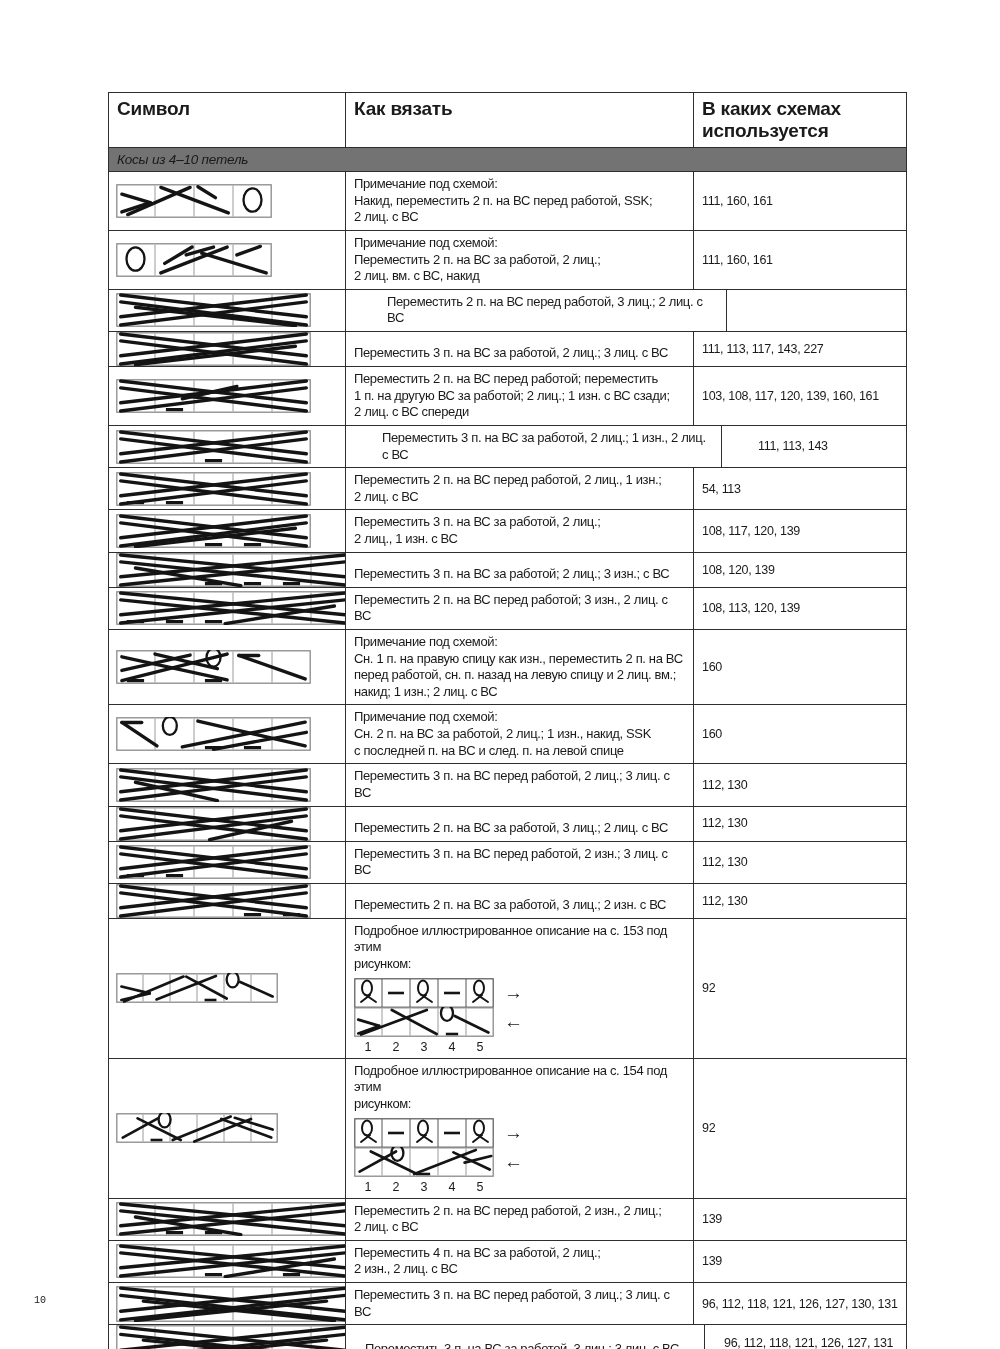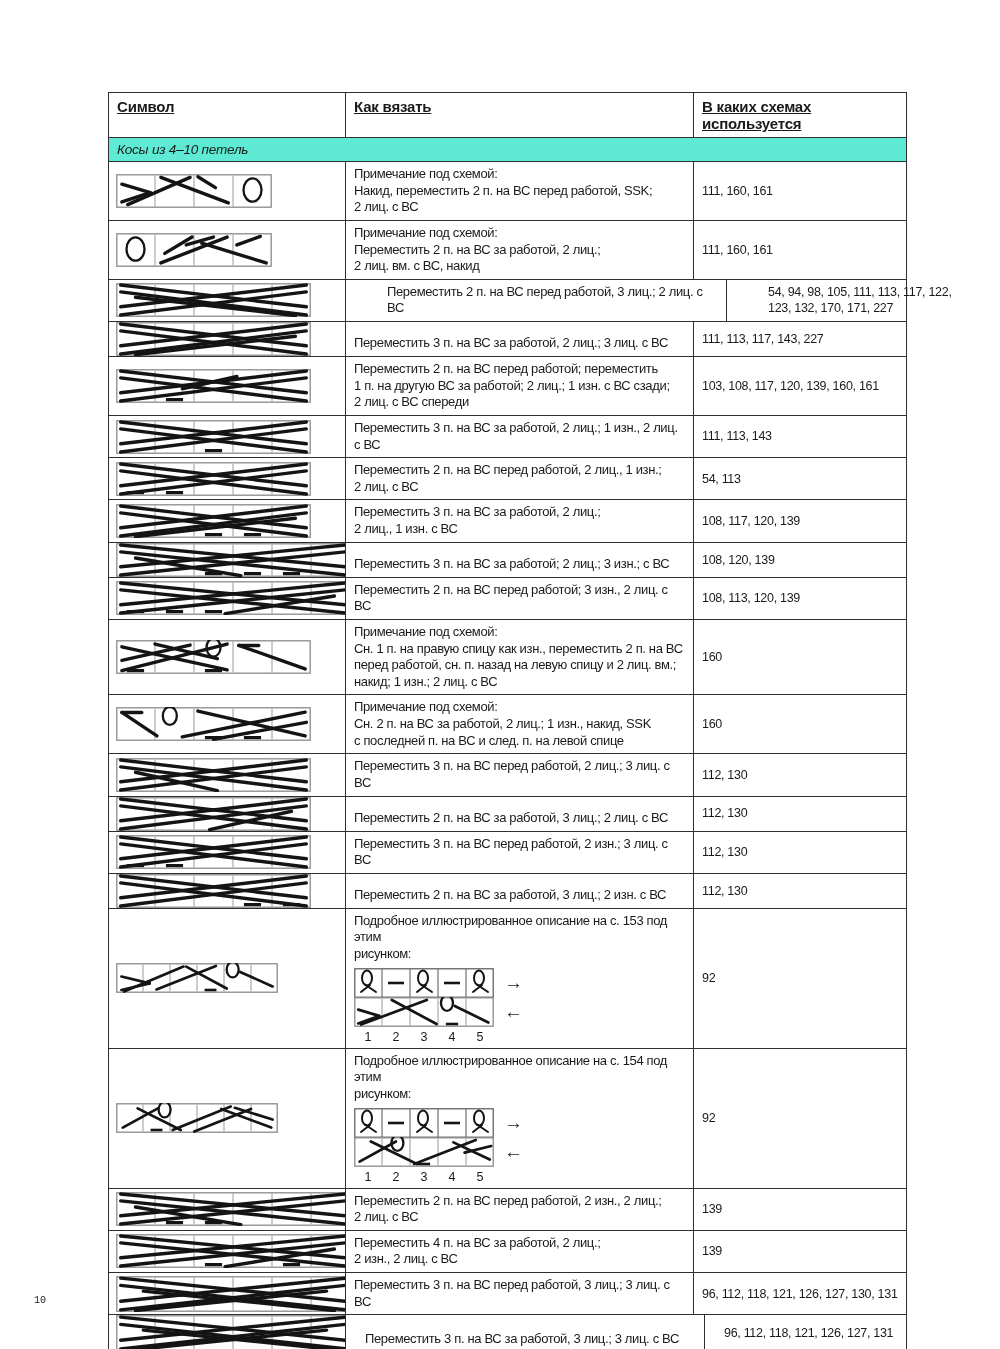--- a/index.html
+++ b/index.html
@@ -9,7 +9,7 @@
         border:2px solid rgba(0,0,0,0.045);border-radius:50%;}
   .tbl{position:absolute;left:108px;top:92px;width:797px;border:1.6px solid #2e2e2e;background:#fff;}
   .thead{display:grid;grid-template-columns:237px 348px 212px;}
-  .hc{font-weight:bold;font-size:15px;letter-spacing:-0.2px;padding:5px 8px;text-decoration:underline;}
+  .hc{font-weight:bold;font-size:19px;letter-spacing:-0.2px;padding:5px 8px;}
   .hc.b{border-right:1px solid #2e2e2e;}
   .section{background:#5eead4;font-style:italic;font-size:13.5px;letter-spacing:-0.2px;
         padding:4px 8px;border-top:1px solid #2e2e2e;}

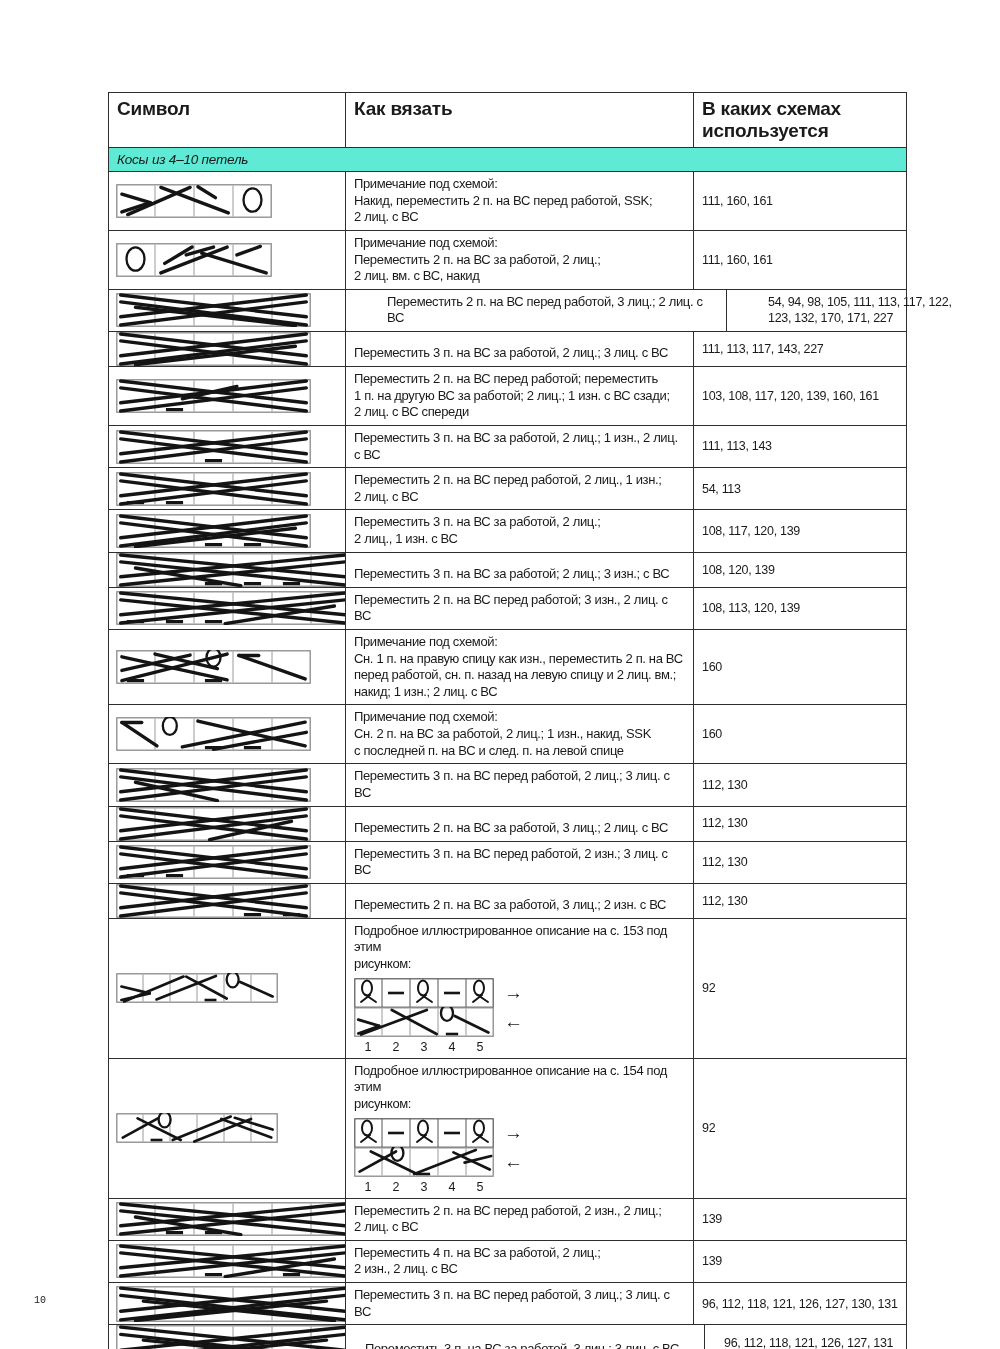--- a/index.html
+++ b/index.html
@@ -11,7 +11,7 @@
   .thead{display:grid;grid-template-columns:237px 348px 212px;}
   .hc{font-weight:bold;font-size:19px;letter-spacing:-0.2px;padding:5px 8px;}
   .hc.b{border-right:1px solid #2e2e2e;}
-  .section{background:#5eead4;font-style:italic;font-size:13.5px;letter-spacing:-0.2px;
+  .section{background:#737373;font-style:italic;font-size:13.5px;letter-spacing:-0.2px;
         padding:4px 8px;border-top:1px solid #2e2e2e;}
   .row{display:grid;grid-template-columns:237px 348px 212px;border-top:1px solid #2e2e2e;}
   .c{display:flex;align-items:center;}

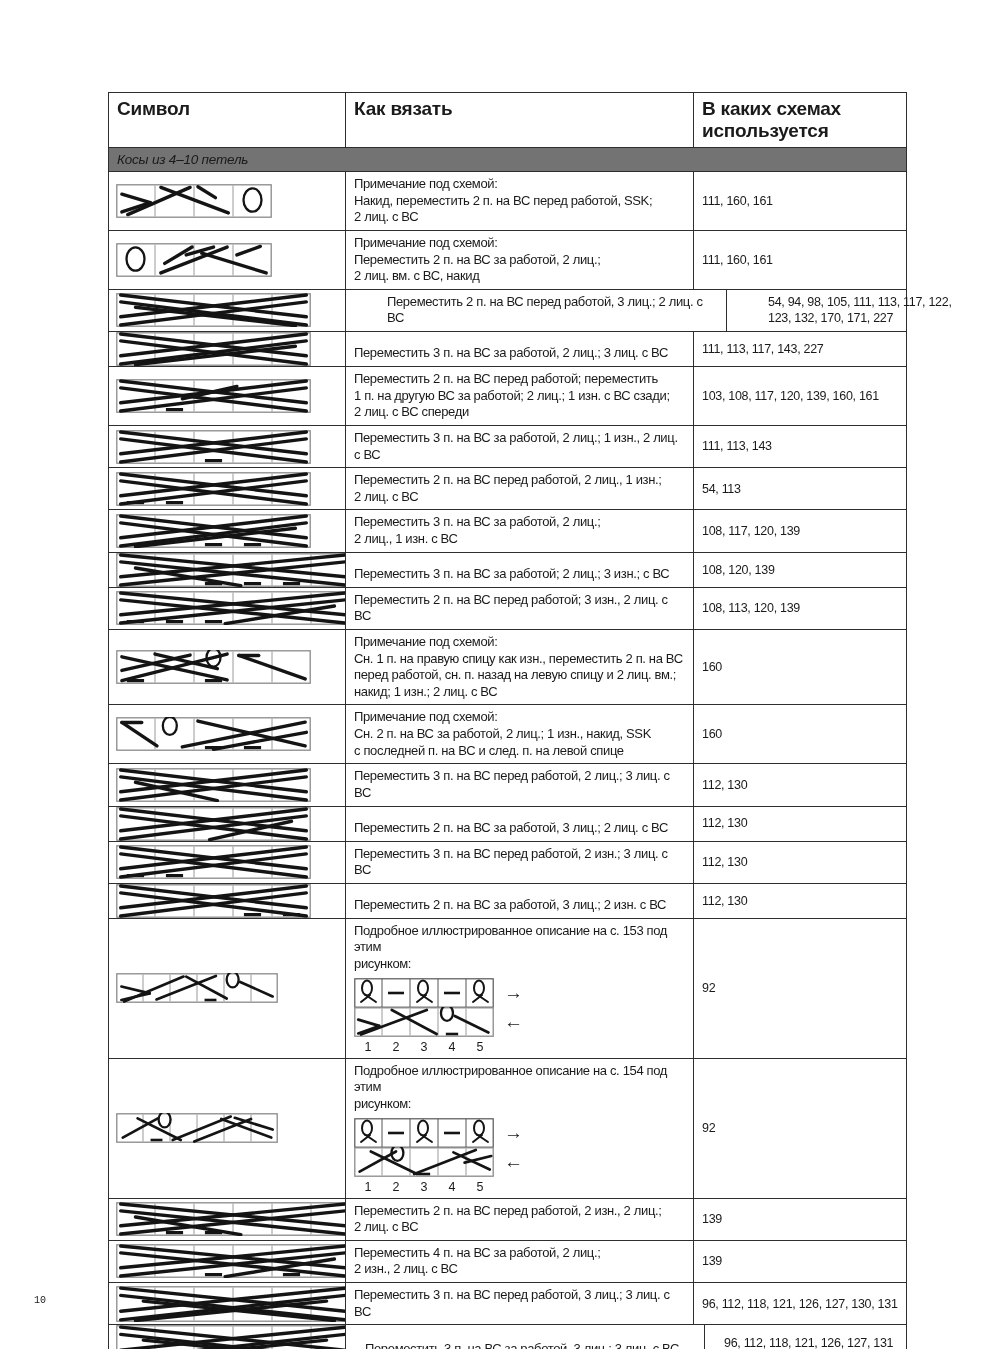--- a/index.html
+++ b/index.html
@@ -106,9 +106,6 @@
           </div>
           <div class="c c2">
             <div class="howtext">Переместить 2 п. на ВС перед работой, 3 лиц.; 2 лиц. с ВС</div>
-          </div>
-          <div class="c c3">
-            <span>54, 94, 98, 105, 111, 113, 117, 122, 123, 132, 170, 171, 227</span>
           </div>
         </div>
         <div class="row" style="min-height: 31px;">

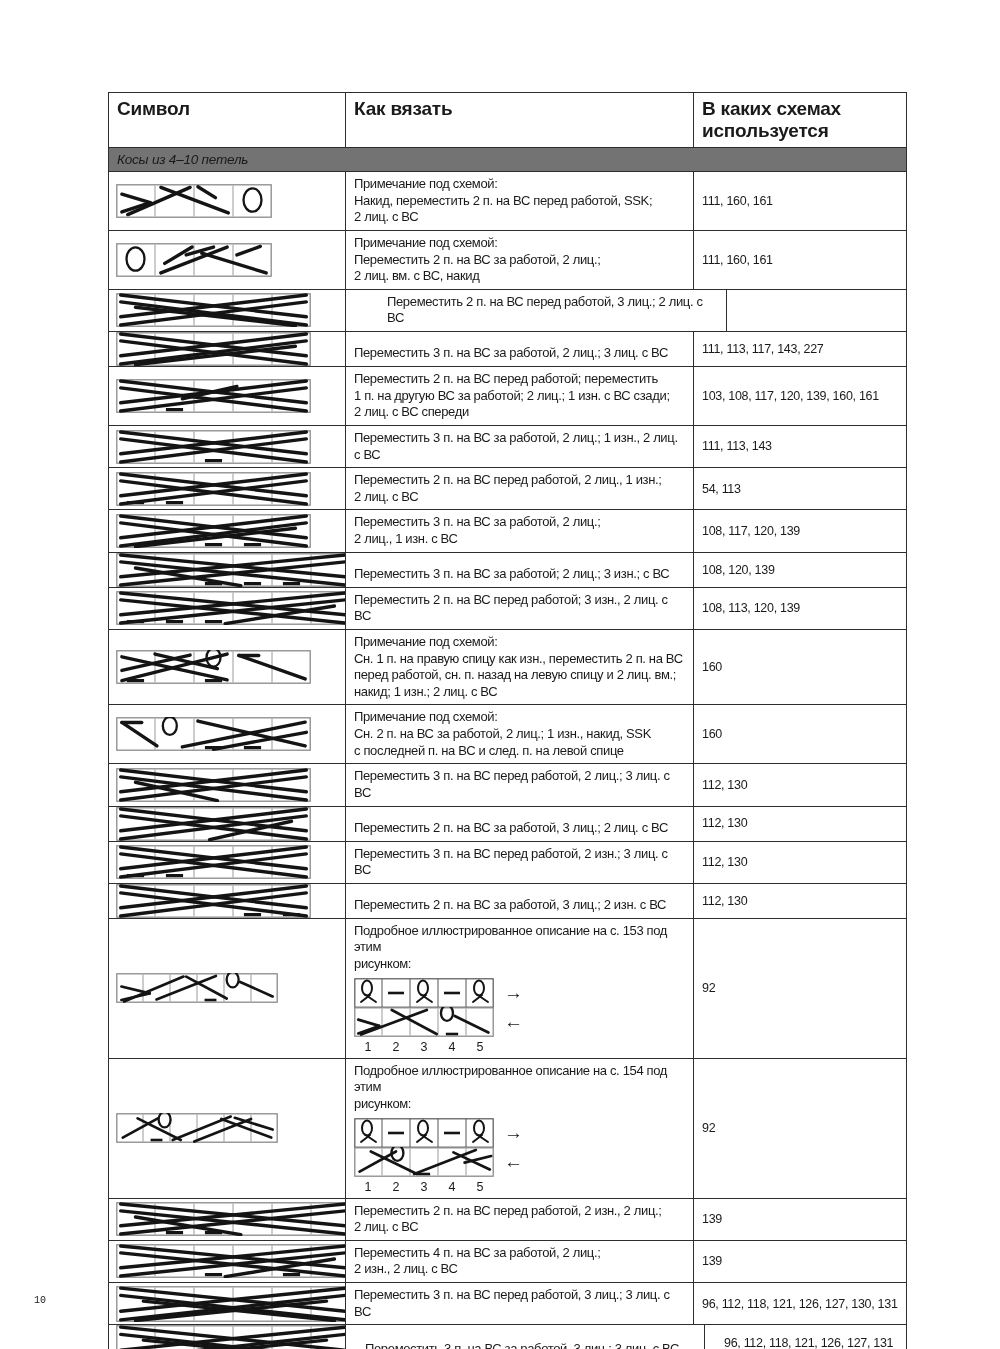--- a/index.html
+++ b/index.html
@@ -155,7 +155,7 @@
             <span>103, 108, 117, 120, 139, 160, 161</span>
           </div>
         </div>
-        <div class="row" style="min-height: 32px;">
+        <div class="row" style="min-height: 32px; gap: 28px;">
           <div class="c c1">
             <svg width="195" height="34">
               <rect x="0.8" y="0.8" width="193.4" height="32.4" fill="#fff" stroke="#8a8a8a" stroke-width="1.3"></rect>

